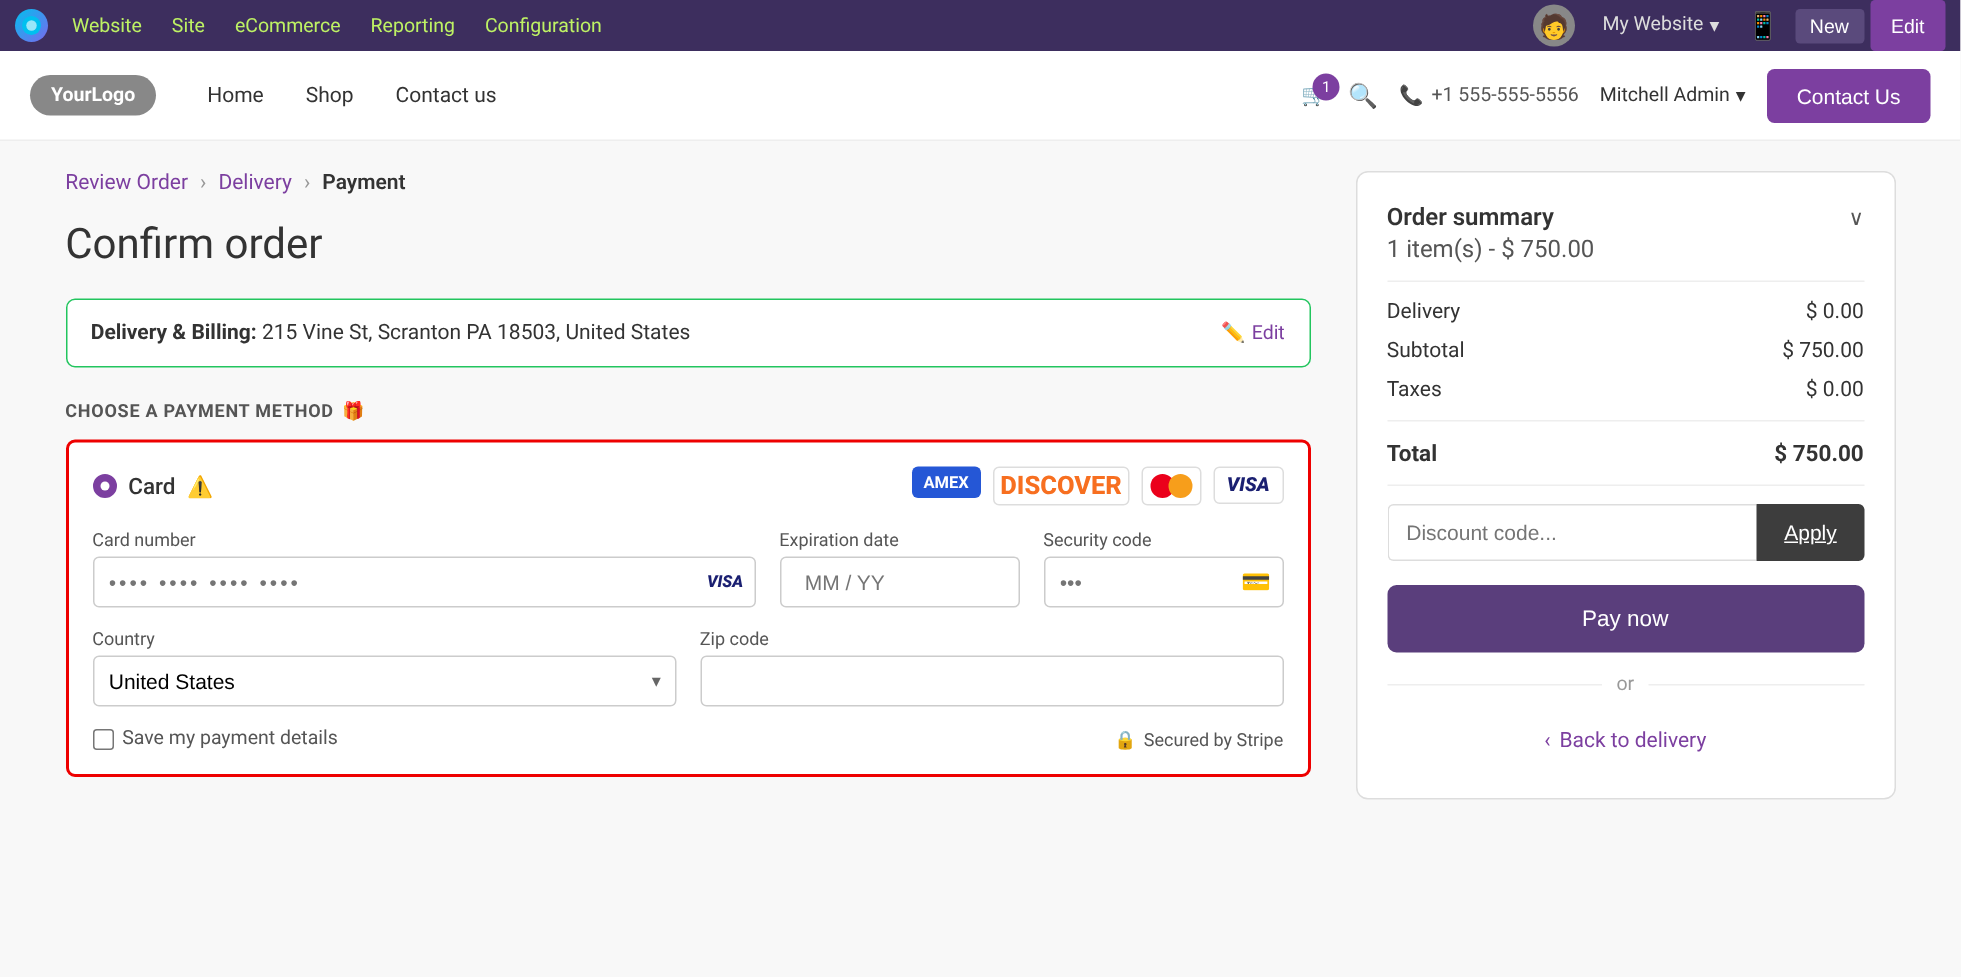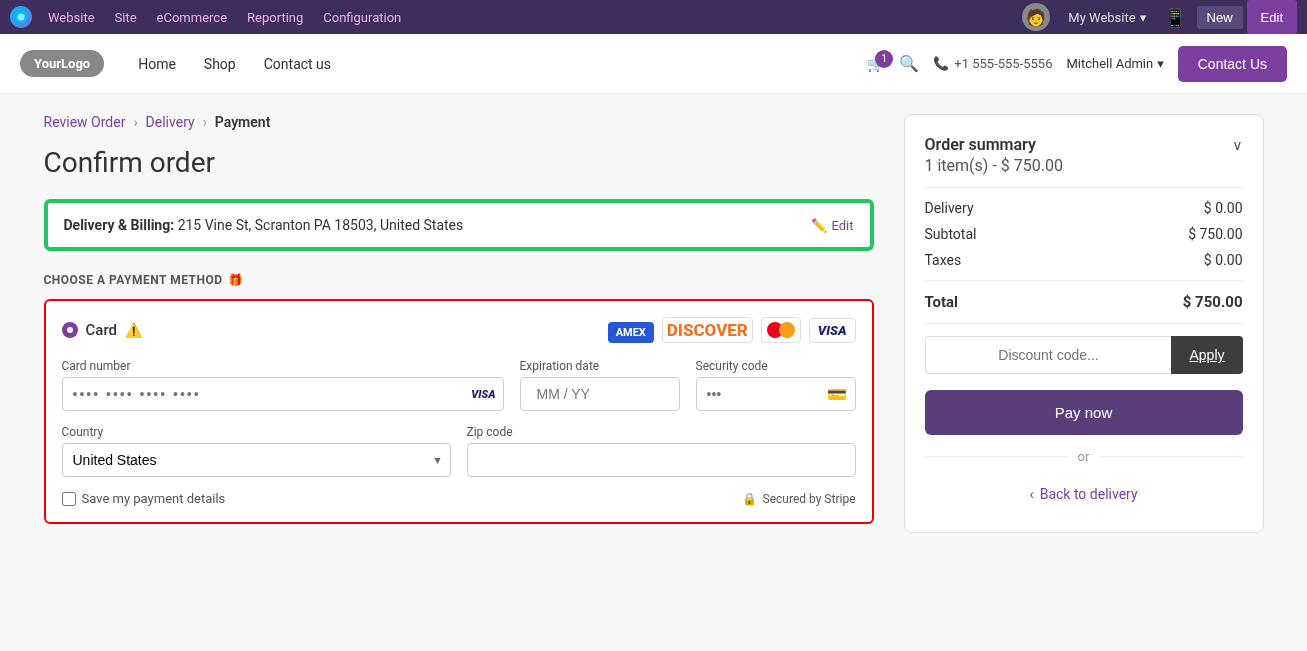--- a/index.html
+++ b/index.html
@@ -23,7 +23,7 @@
       font-size: 10px; color: #fff; font-weight: bold; margin-right: 4px;
     }
     .admin-bar a {
-      color: #f0abfc; text-decoration: none; padding: 4px 8px; font-size: 13px; border-radius: 3px;
+      color: #bef264; text-decoration: none; padding: 4px 8px; font-size: 13px; border-radius: 3px;
     }
     .admin-bar .spacer { flex: 1; }
     .admin-bar .avatar {

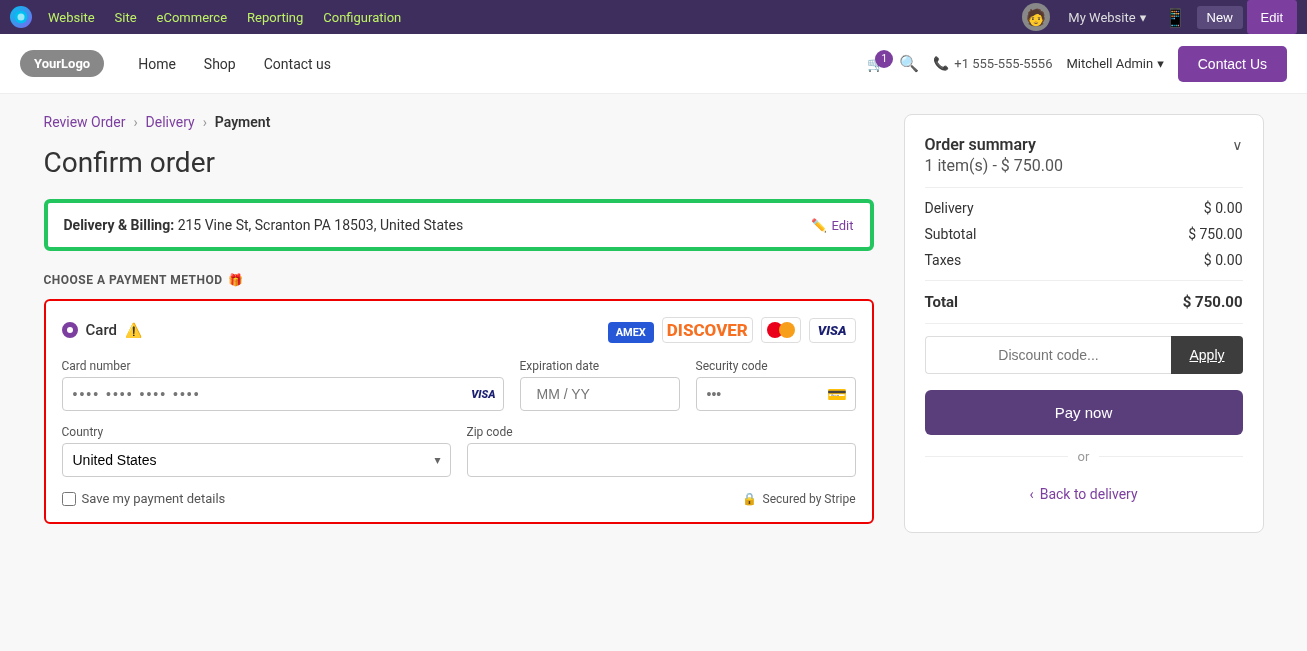--- a/index.html
+++ b/index.html
@@ -114,7 +114,7 @@
 
     
     .delivery-box {
-      border: 4px solid #22c55e; border-radius: 6px;
+      border: 1px solid #22c55e; border-radius: 6px;
       padding: 14px 16px; margin-bottom: 22px;
       display: flex; align-items: center; justify-content: space-between;
       background: #fff;

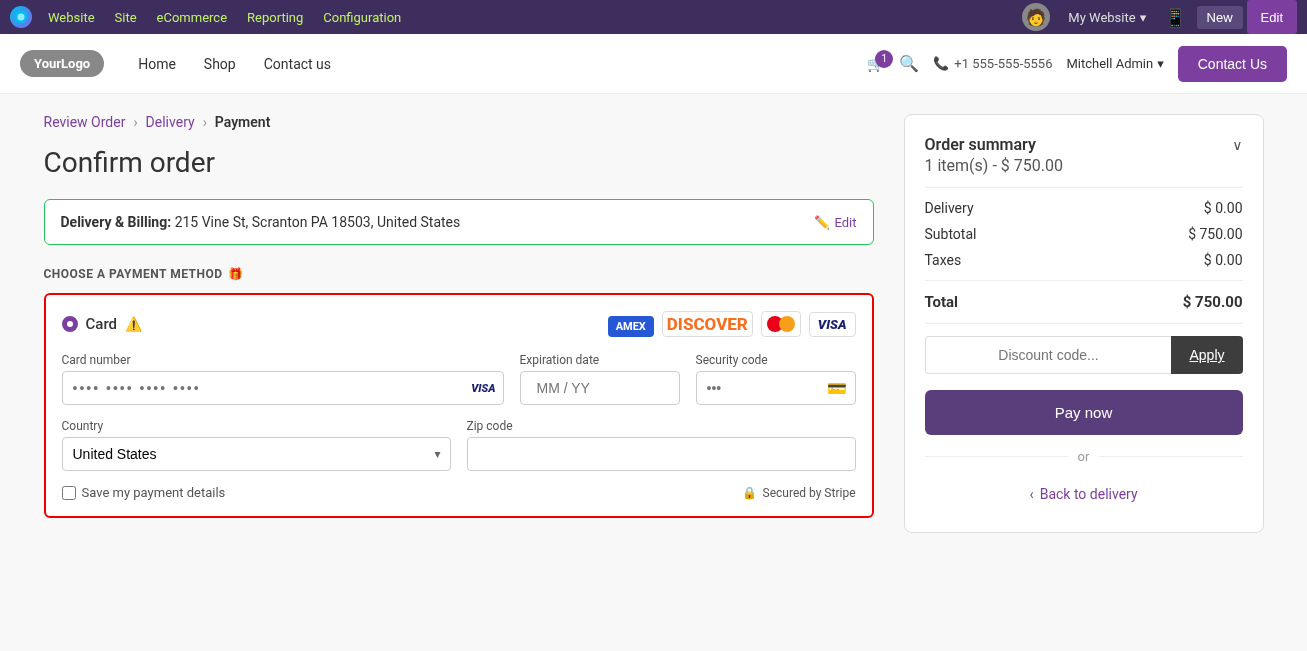--- a/index.html
+++ b/index.html
@@ -147,7 +147,7 @@
       content: ''; width: 6px; height: 6px; border-radius: 50%; background: #fff;
     }
     .warning-icon { color: #f5a623; font-size: 14px; }
-    .card-brands { display: flex; gap: 8px; align-items: flex-end; }
+    .card-brands { display: flex; gap: 8px; align-items: flex-start; }
 
     
     .brand-amex { background: #2557d6; color: #fff; padding: 4px 8px; border-radius: 4px; font-size: 11px; font-weight: 700; }

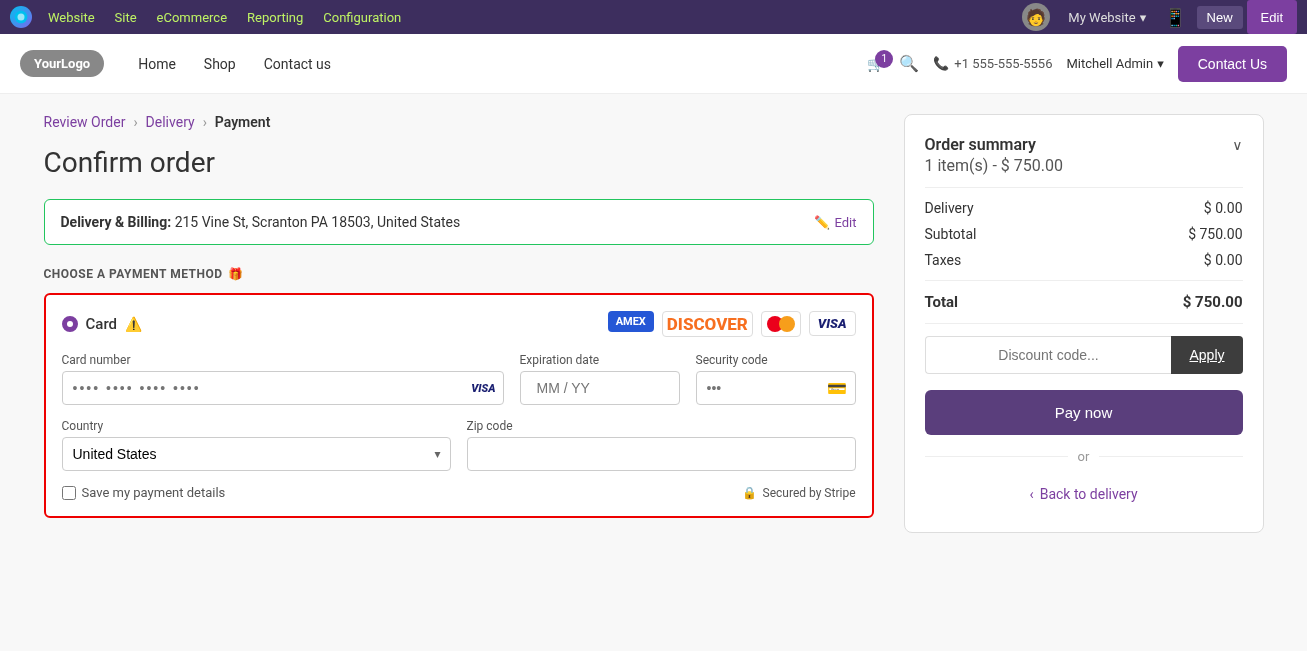--- a/index.html
+++ b/index.html
@@ -211,7 +211,7 @@
     .discount-row { display: flex; gap: 0; margin-bottom: 16px; }
     .discount-input {
       flex: 1; border: 1px solid #ddd; border-right: none; border-radius: 4px 0 0 4px;
-      padding: 10px 12px; font-size: 14px; color: #999; outline: none; text-align: center;
+      padding: 10px 12px; font-size: 14px; color: #999; outline: none;
     }
     .apply-btn {
       background: #3d3d3d; color: #fff; border: none;

